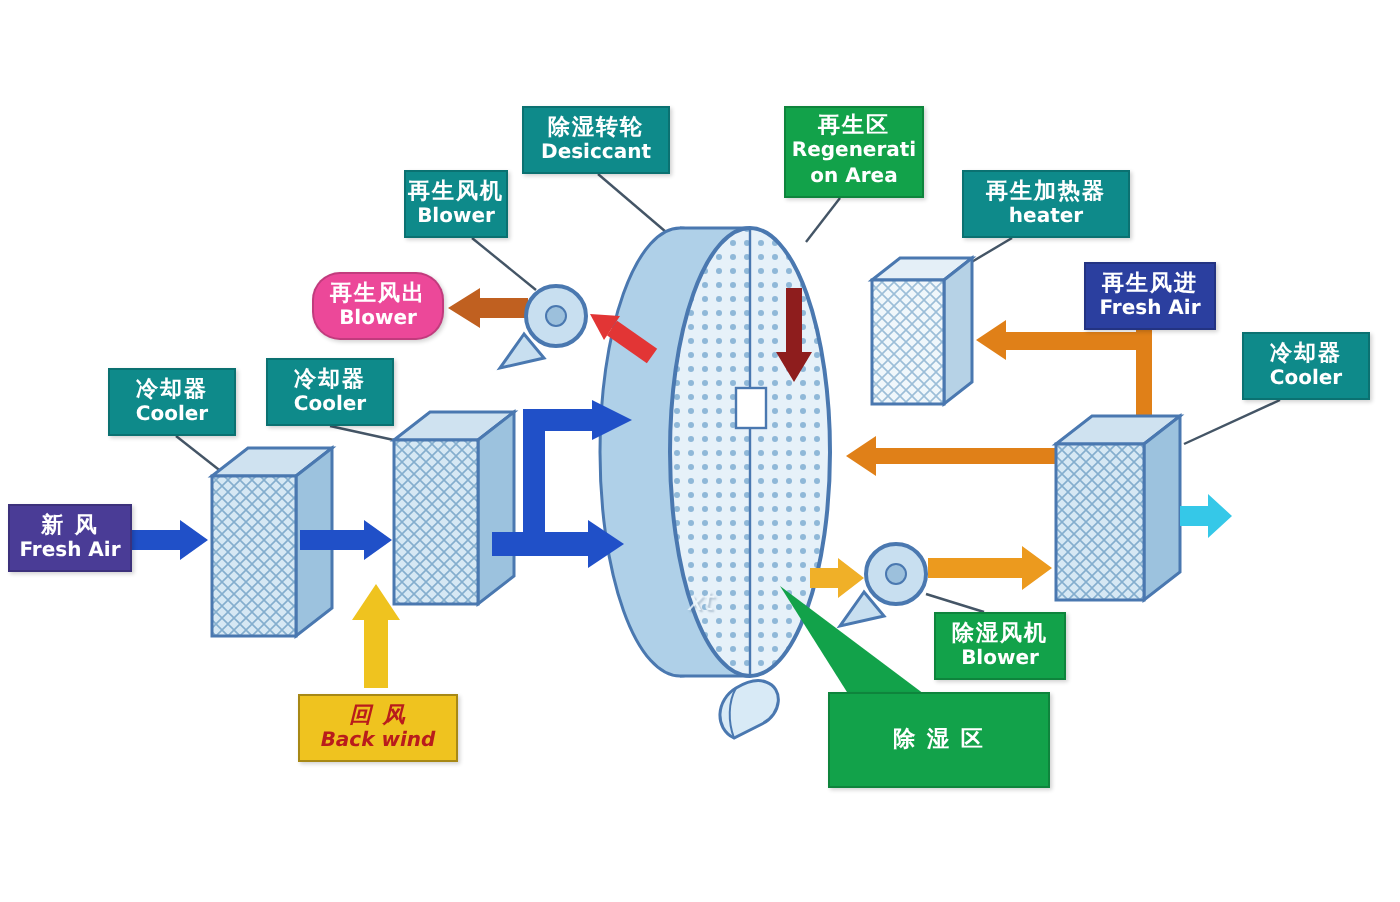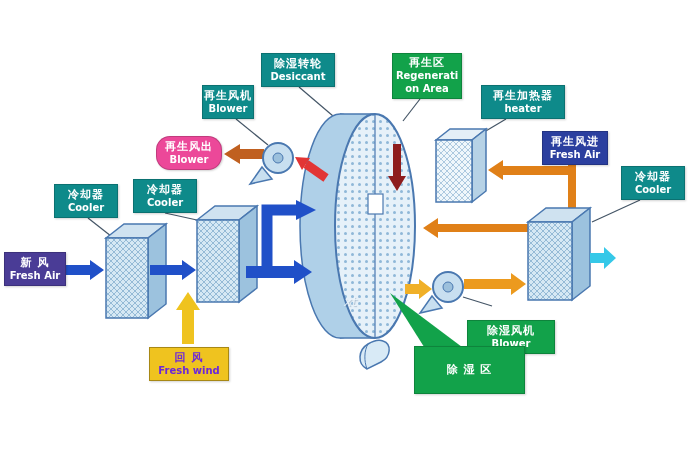--- a/index.html
+++ b/index.html
@@ -190,7 +190,7 @@
   </div>
 
 
-  <div class="label greenbg" style="left:467px;top:320px;width:88px;min-height:34px">
+  <div class="label greenbg" style="left:467px;top:306px;width:66px;min-height:34px">
     <span class="cn">除湿风机</span>
     <span class="en">Blower</span>
   </div>

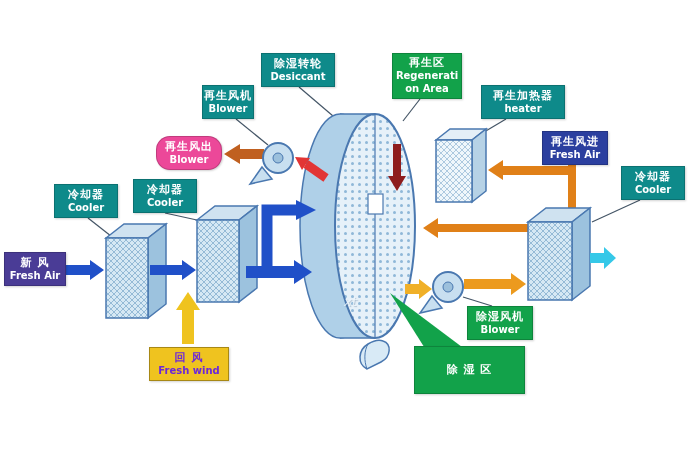--- a/index.html
+++ b/index.html
@@ -14,7 +14,7 @@
   .teal{background:#0E8A8A;}
   .purple{background:#4A3C96;}
   .orangebg{background:#ec4899;border-radius:14px;}
-  .yellowbg{background:#EFC31F;color:#6d28d9;border-color:rgba(0,0,0,.3);}
+  .yellowbg{background:#EFC31F;color:#b91c1c;border-color:rgba(0,0,0,.3);font-style:italic;}
   .greenbg{background:#12A24A;}
   .bluebg{background:#2B3F9F;align-items:center;}
   .watermark{position:absolute;left:344px;top:294px;font-size:13px;font-style:italic;

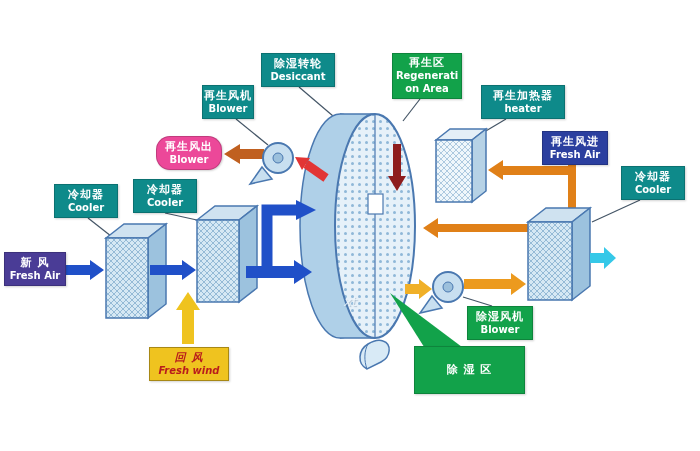--- a/index.html
+++ b/index.html
@@ -151,7 +151,7 @@
 
   <div class="label yellowbg" style="left:149px;top:347px;width:80px;min-height:34px">
     <span class="cn">回 风</span>
-    <span class="en">Fresh wind</span>
+    <span class="en">Back wind</span>
   </div>
 
   <div class="label teal" style="left:202px;top:85px;width:52px;min-height:34px">

